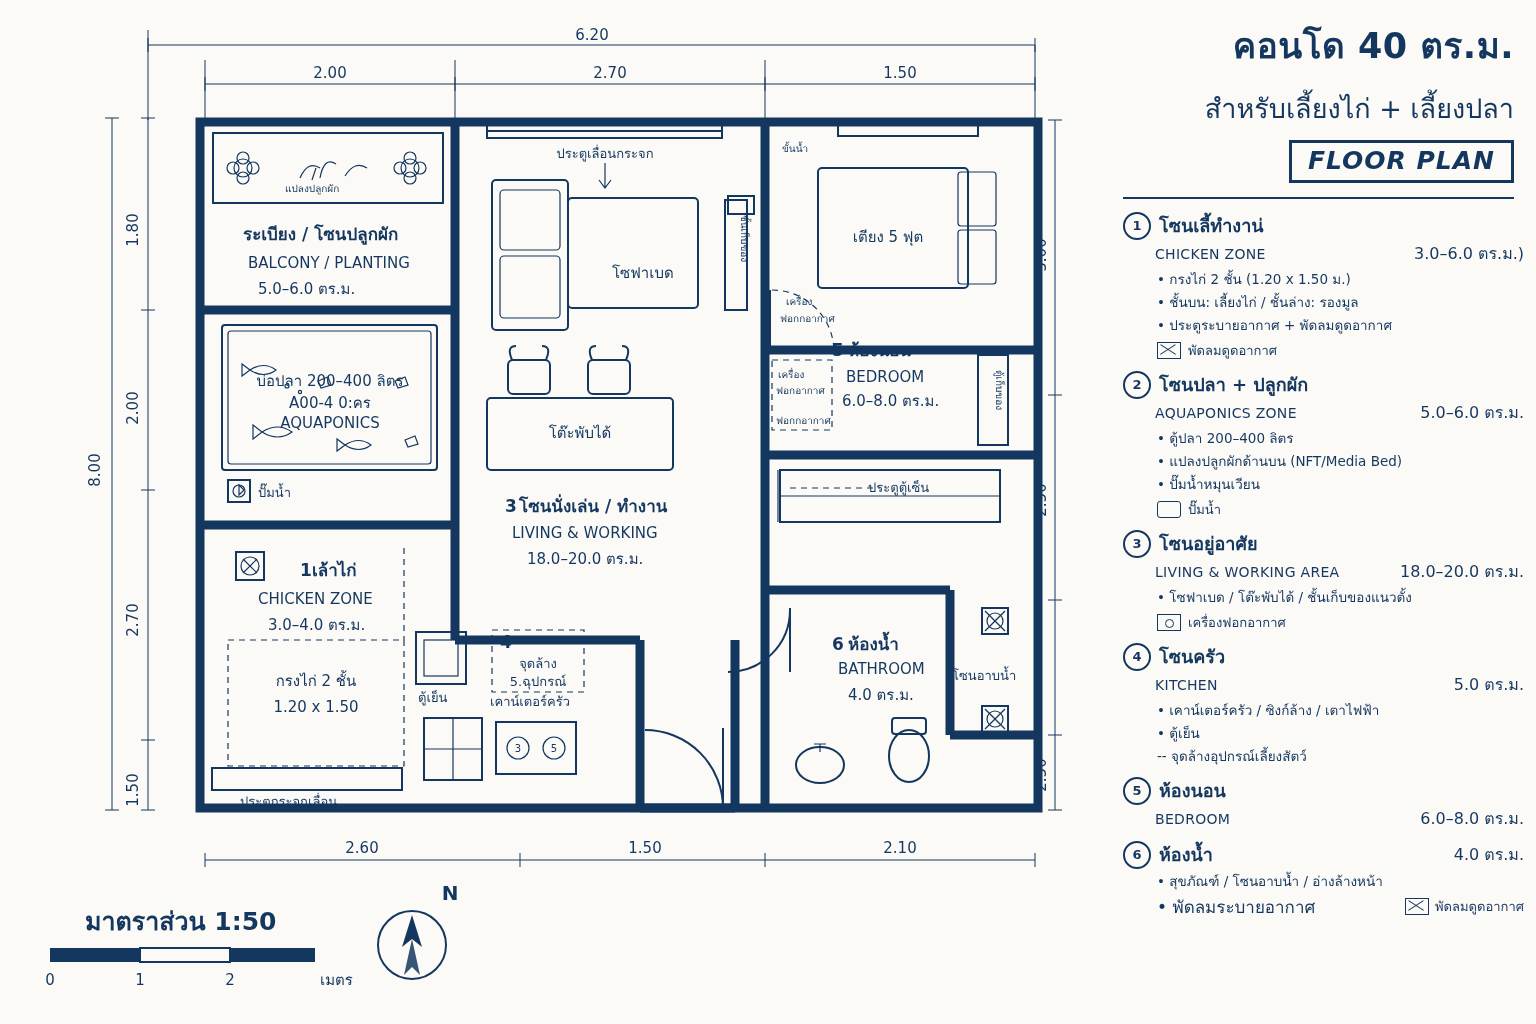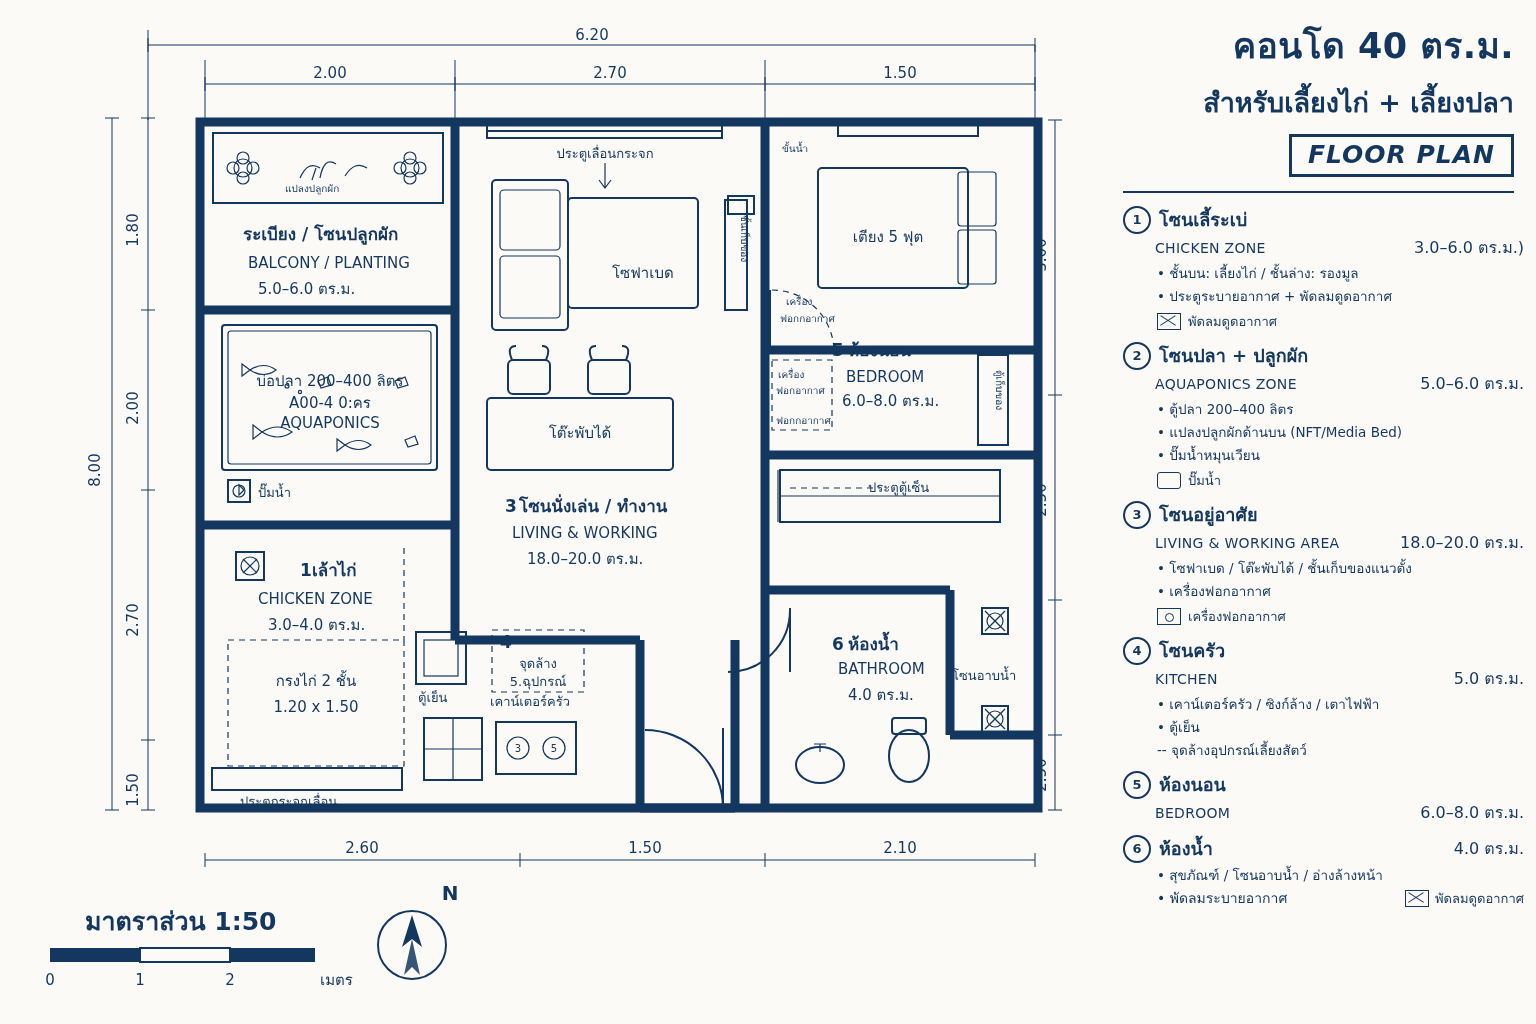--- a/index.html
+++ b/index.html
@@ -20,7 +20,7 @@
 
   
   .title1{font-size:35px;font-weight:bold;letter-spacing:.5px;}
-  .title2{font-size:27px;font-weight:bold;margin-top:8px;}
+  .title2{font-size:27px;font-weight:normal;margin-top:14px;}
   .fpbox{display:inline-block;border:3px solid #14375f;padding:3px 16px 5px;margin-top:10px;font-style:italic;}
   .fp{font-size:25px;font-weight:bold;letter-spacing:1px;}
   .panelhead{text-align:right;padding:18px 22px 0 0;}

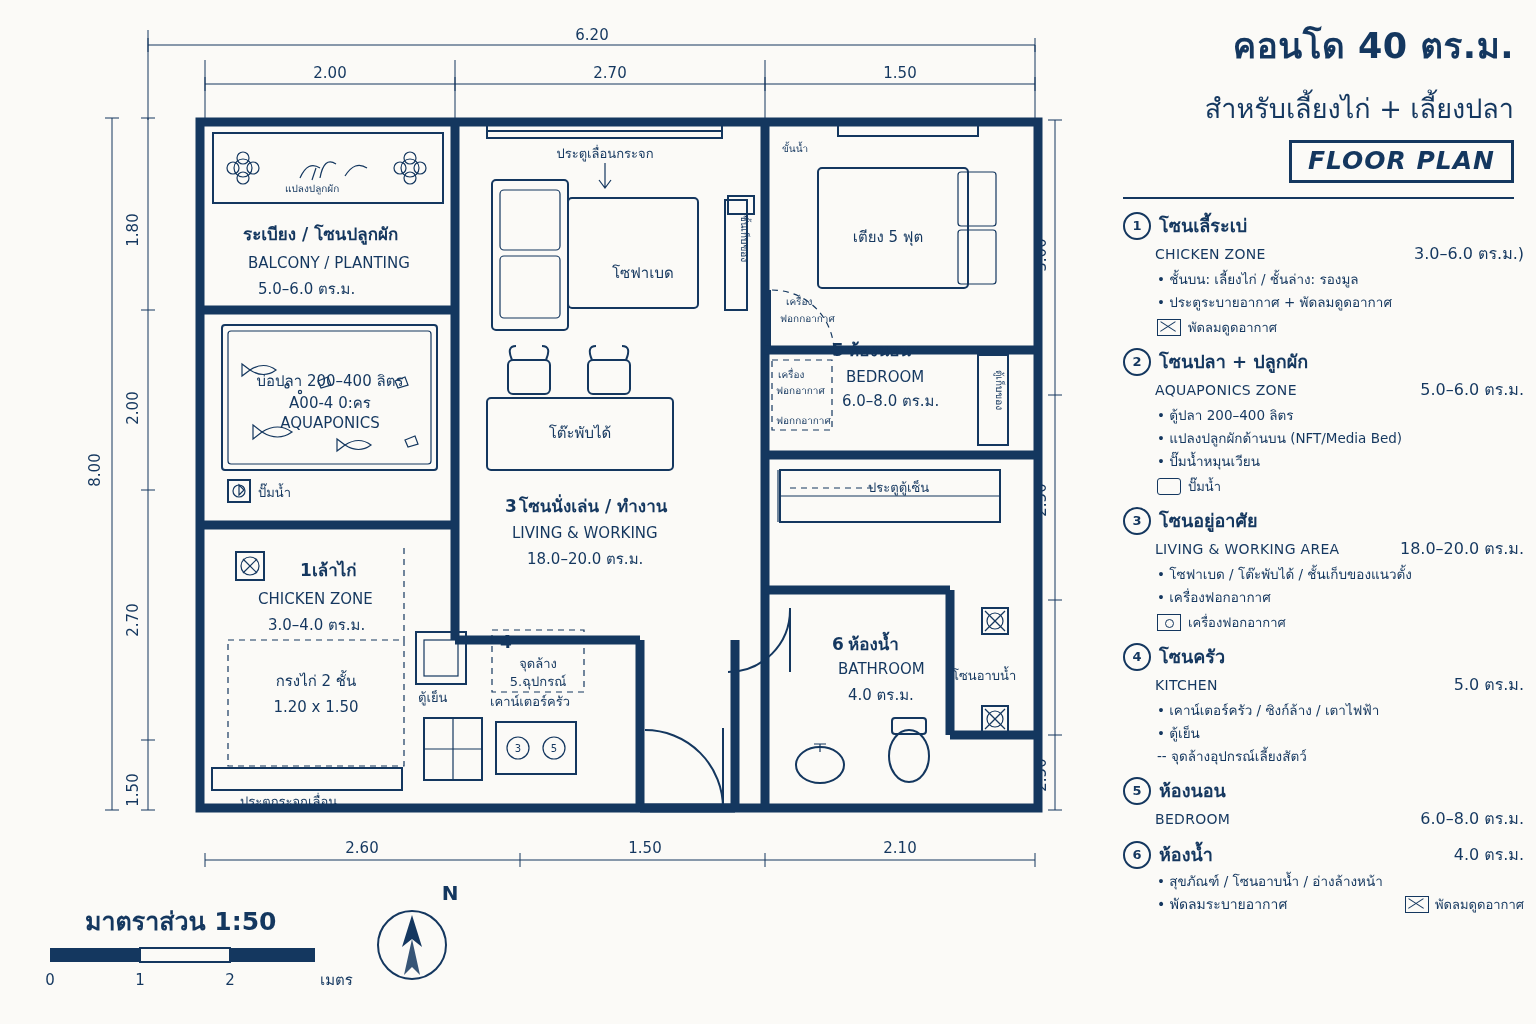--- a/index.html
+++ b/index.html
@@ -384,7 +384,7 @@
   <div class="item">
     <div class="ihead">
       <div class="circ">1</div>
-      <div class="th">โซนเลี้ระเบ่</div>
+      <div class="th">โซนเลี้ทำงาน่</div>
     </div>
     <div class="sub">
       <span class="en">CHICKEN ZONE</span>

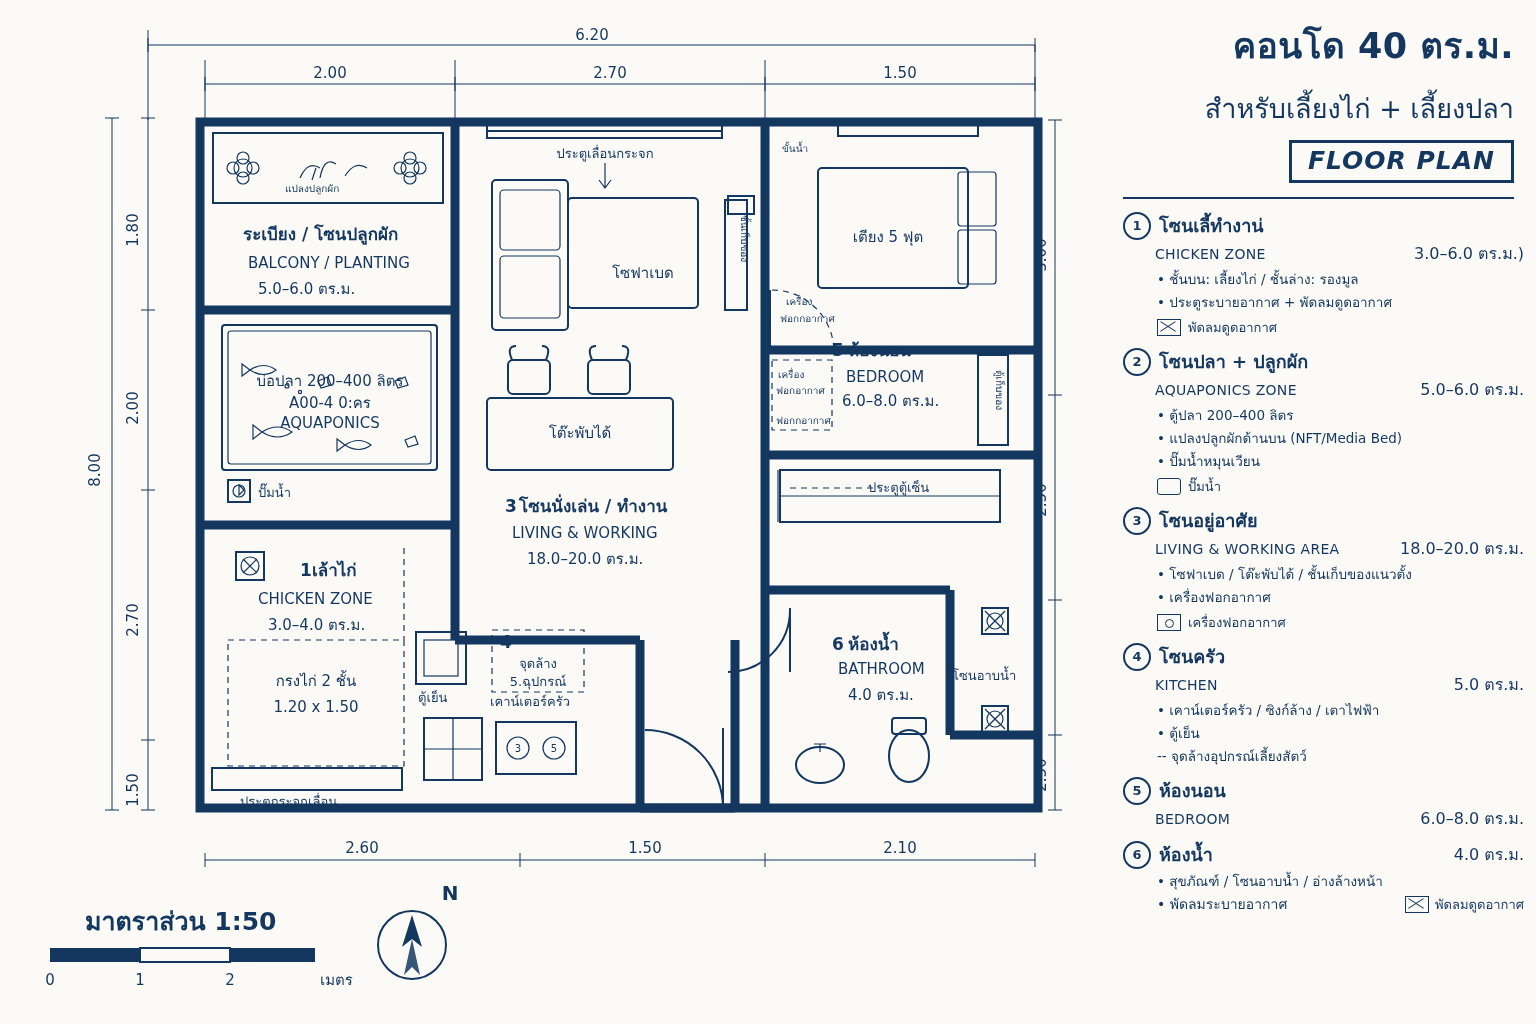--- a/index.html
+++ b/index.html
@@ -390,6 +390,7 @@
       <span class="en">CHICKEN ZONE</span>
       <span class="area">3.0–6.0 ตร.ม.)</span>
     </div>
+    <div class="bul">• กรงไก่ 2 ชั้น (1.20 x 1.50 ม.)</div>
     <div class="bul">• ชั้นบน: เลี้ยงไก่ / ชั้นล่าง: รองมูล</div>
     <div class="bul">• ประตูระบายอากาศ + พัดลมดูดอากาศ</div>
     <div class="legend">

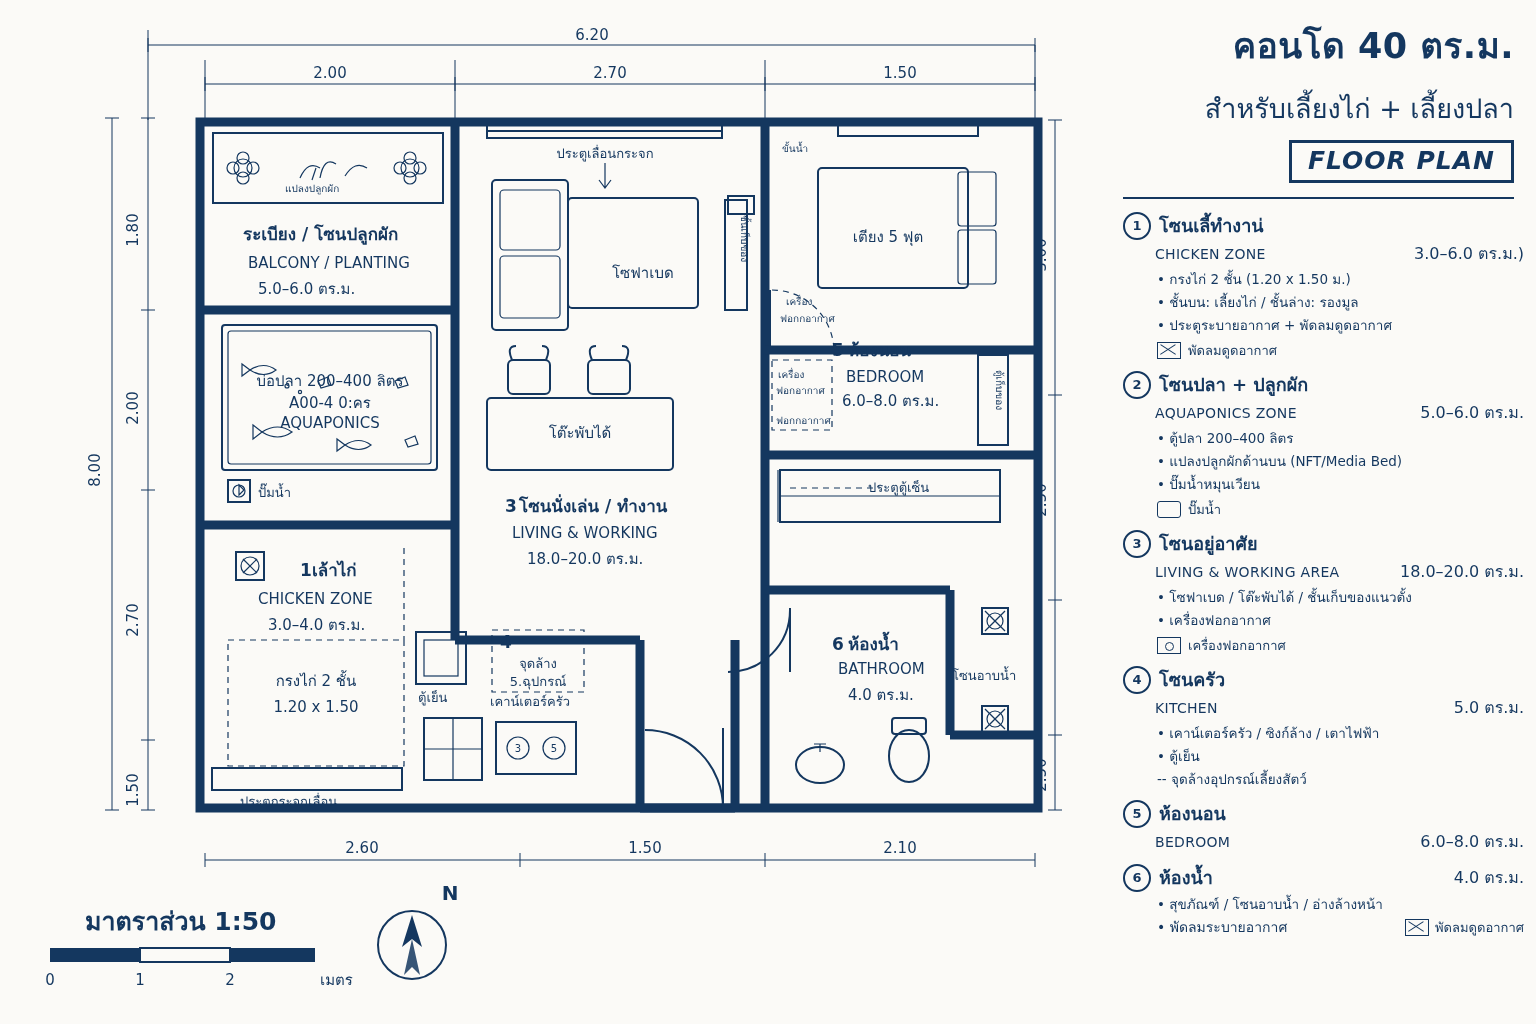--- a/index.html
+++ b/index.html
@@ -427,7 +427,6 @@
       <span class="area">18.0–20.0 ตร.ม.</span>
     </div>
     <div class="bul">• โซฟาเบด / โต๊ะพับได้ / ชั้นเก็บของแนวตั้ง</div>
-    <div class="bul">• เครื่องฟอกอากาศ</div>
     <div class="legend">
       <span class="lbox c"></span>
       <span>เครื่องฟอกอากาศ</span>

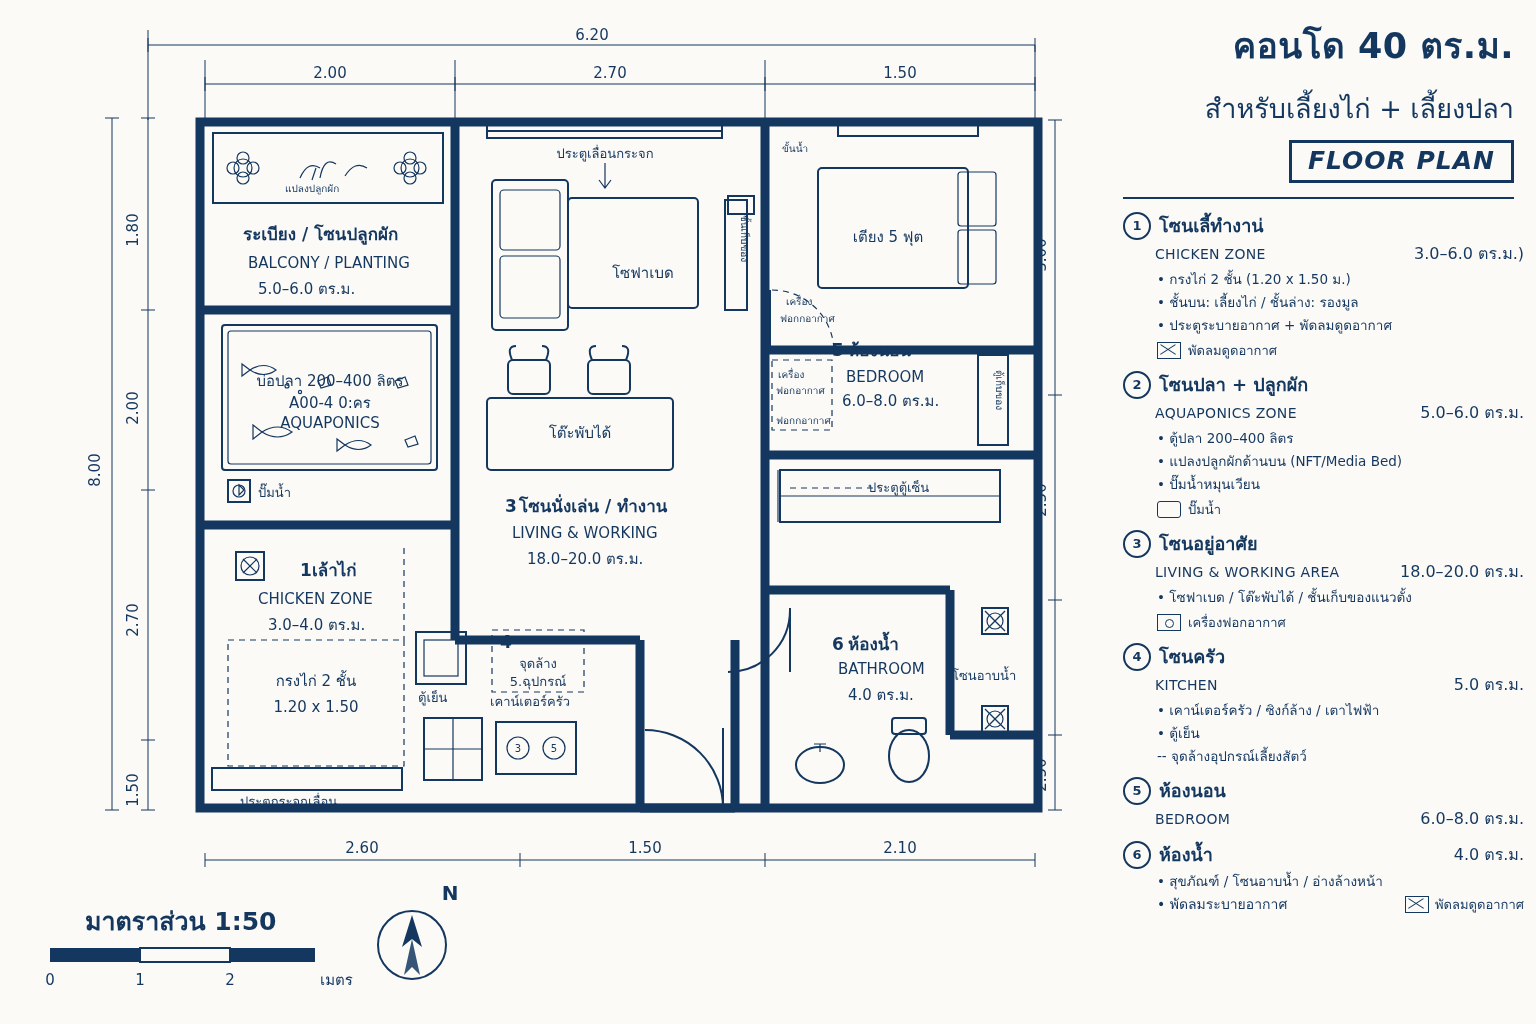--- a/index.html
+++ b/index.html
@@ -467,7 +467,7 @@
     </div>
     <div class="bul">• สุขภัณฑ์ / โซนอาบน้ำ / อ่างล้างหน้า</div>
     <div class="row2">
-      <span style="font-size:14px">• พัดลมระบายอากาศ</span>
+      <span style="font-size:17px">• พัดลมระบายอากาศ</span>
       <span class="inlineleg">
         <span class="lbox x"></span>
         <span style="font-size:13px">พัดลมดูดอากาศ</span>

